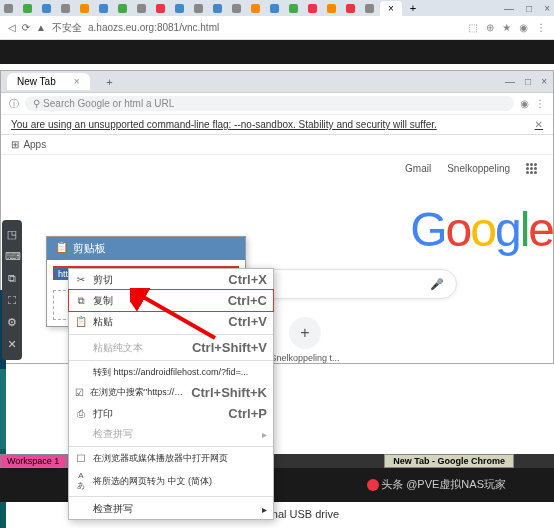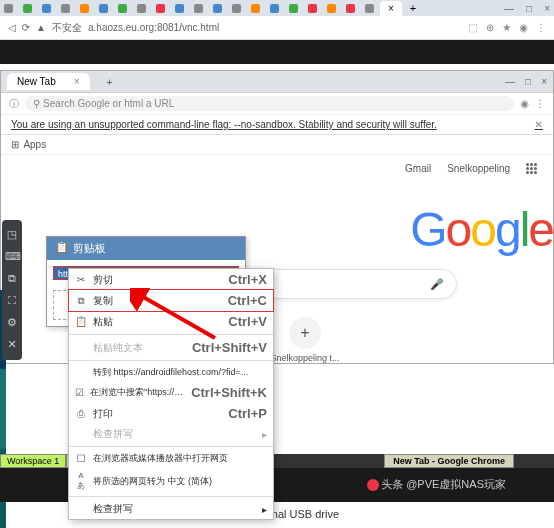--- a/index.html
+++ b/index.html
@@ -79,7 +79,7 @@
 
 
 .taskbar-row { position: absolute; bottom: 60px; left: 0; right: 0; height: 14px; display: flex; font-size: 9px; }
-.workspace { background: #bef264; border: 1px solid #888; padding: 1px 6px; }
+.workspace { background: #ec4899; border: 1px solid #888; padding: 1px 6px; }
 .task-fill { flex: 1; background: #333; }
 .task-label { background: #d4d4bc; border: 1px solid #888; padding: 1px 8px; font-weight: bold; }
 .task-more { background: #333; width: 40px; }

